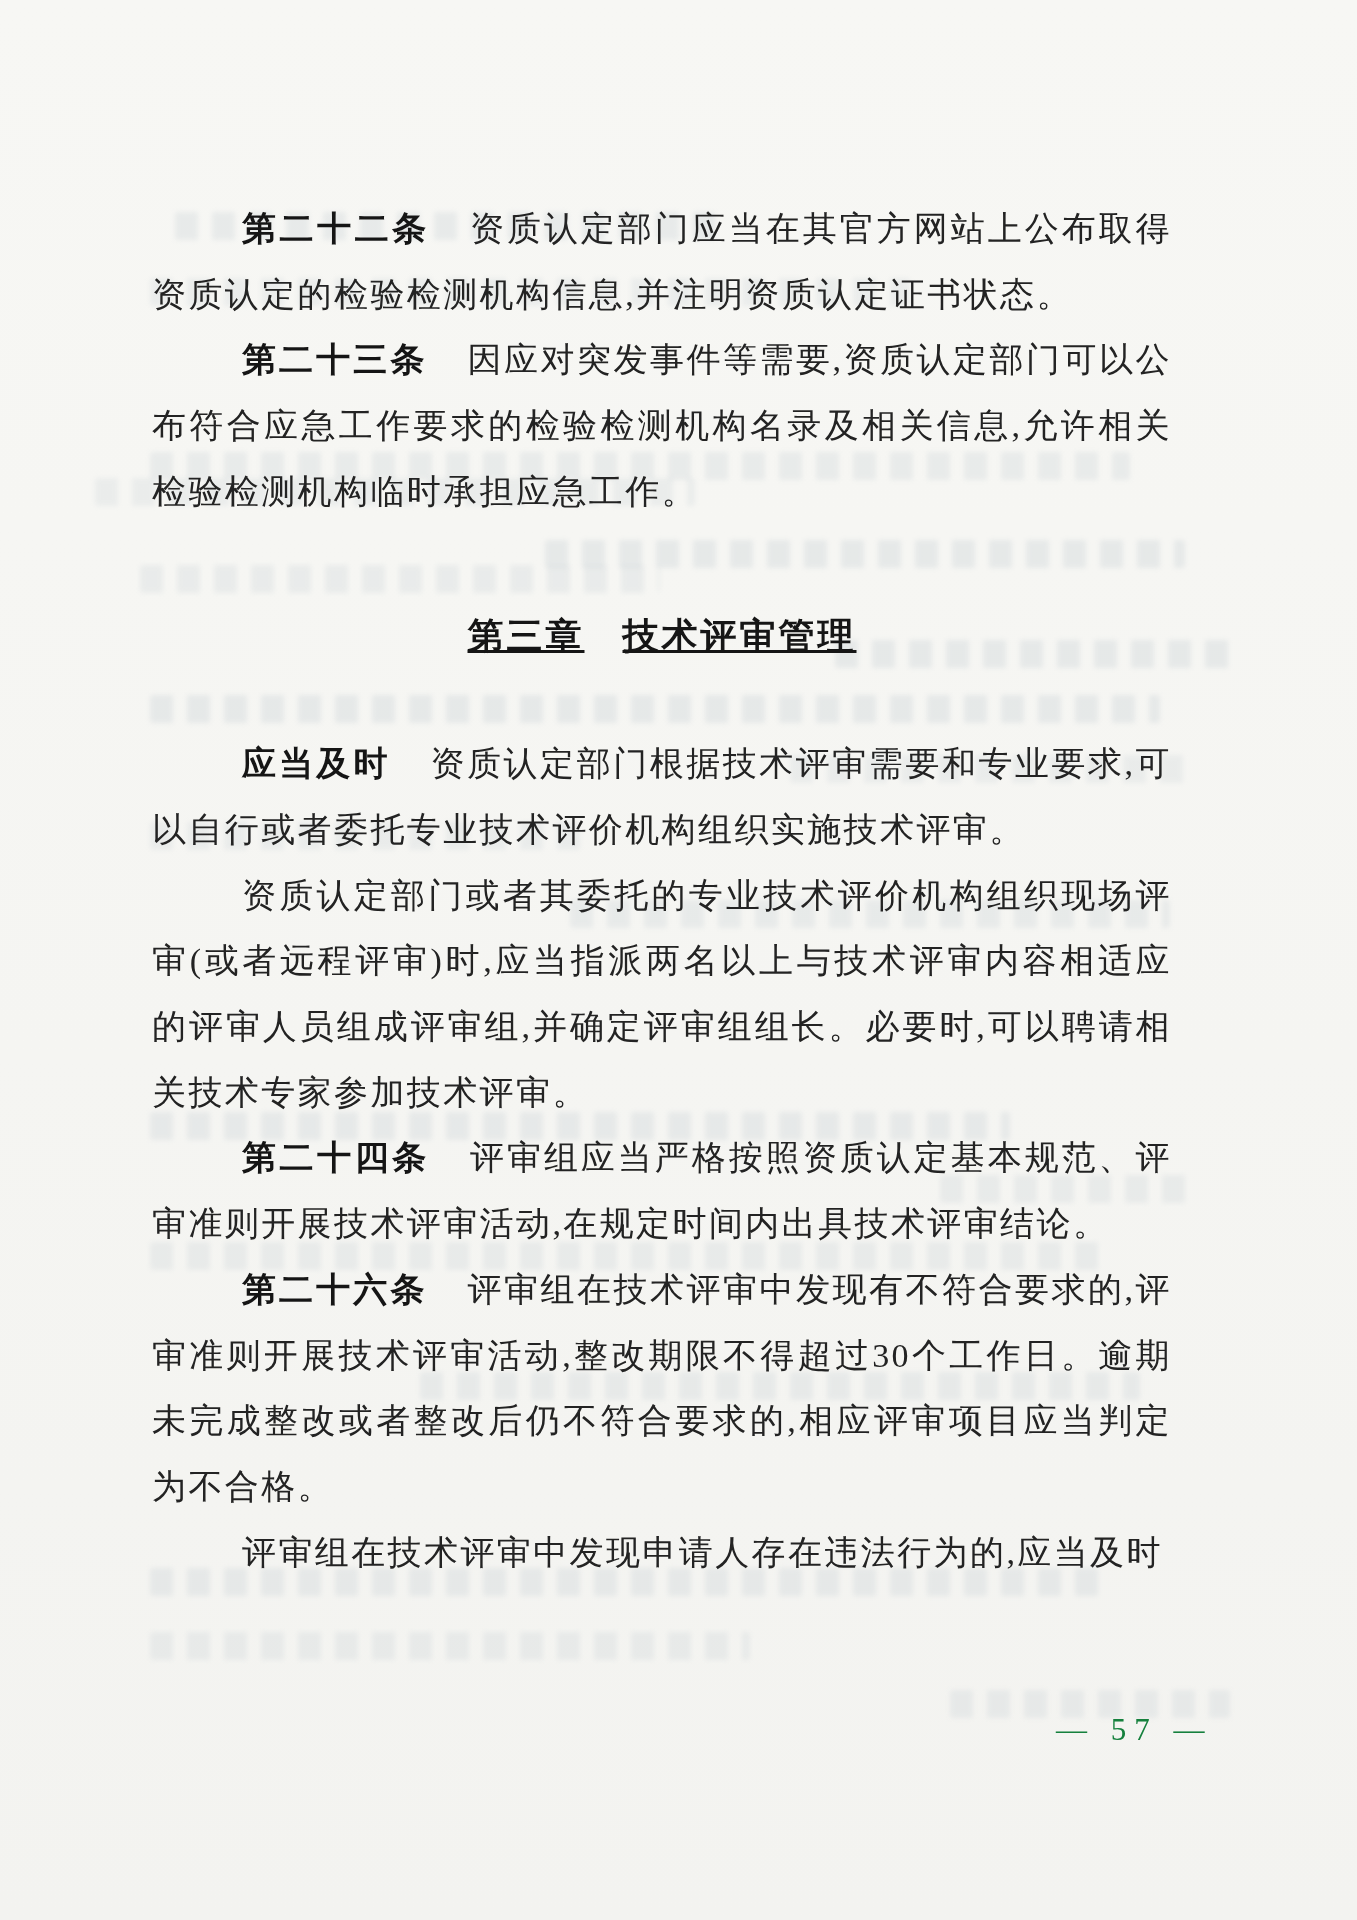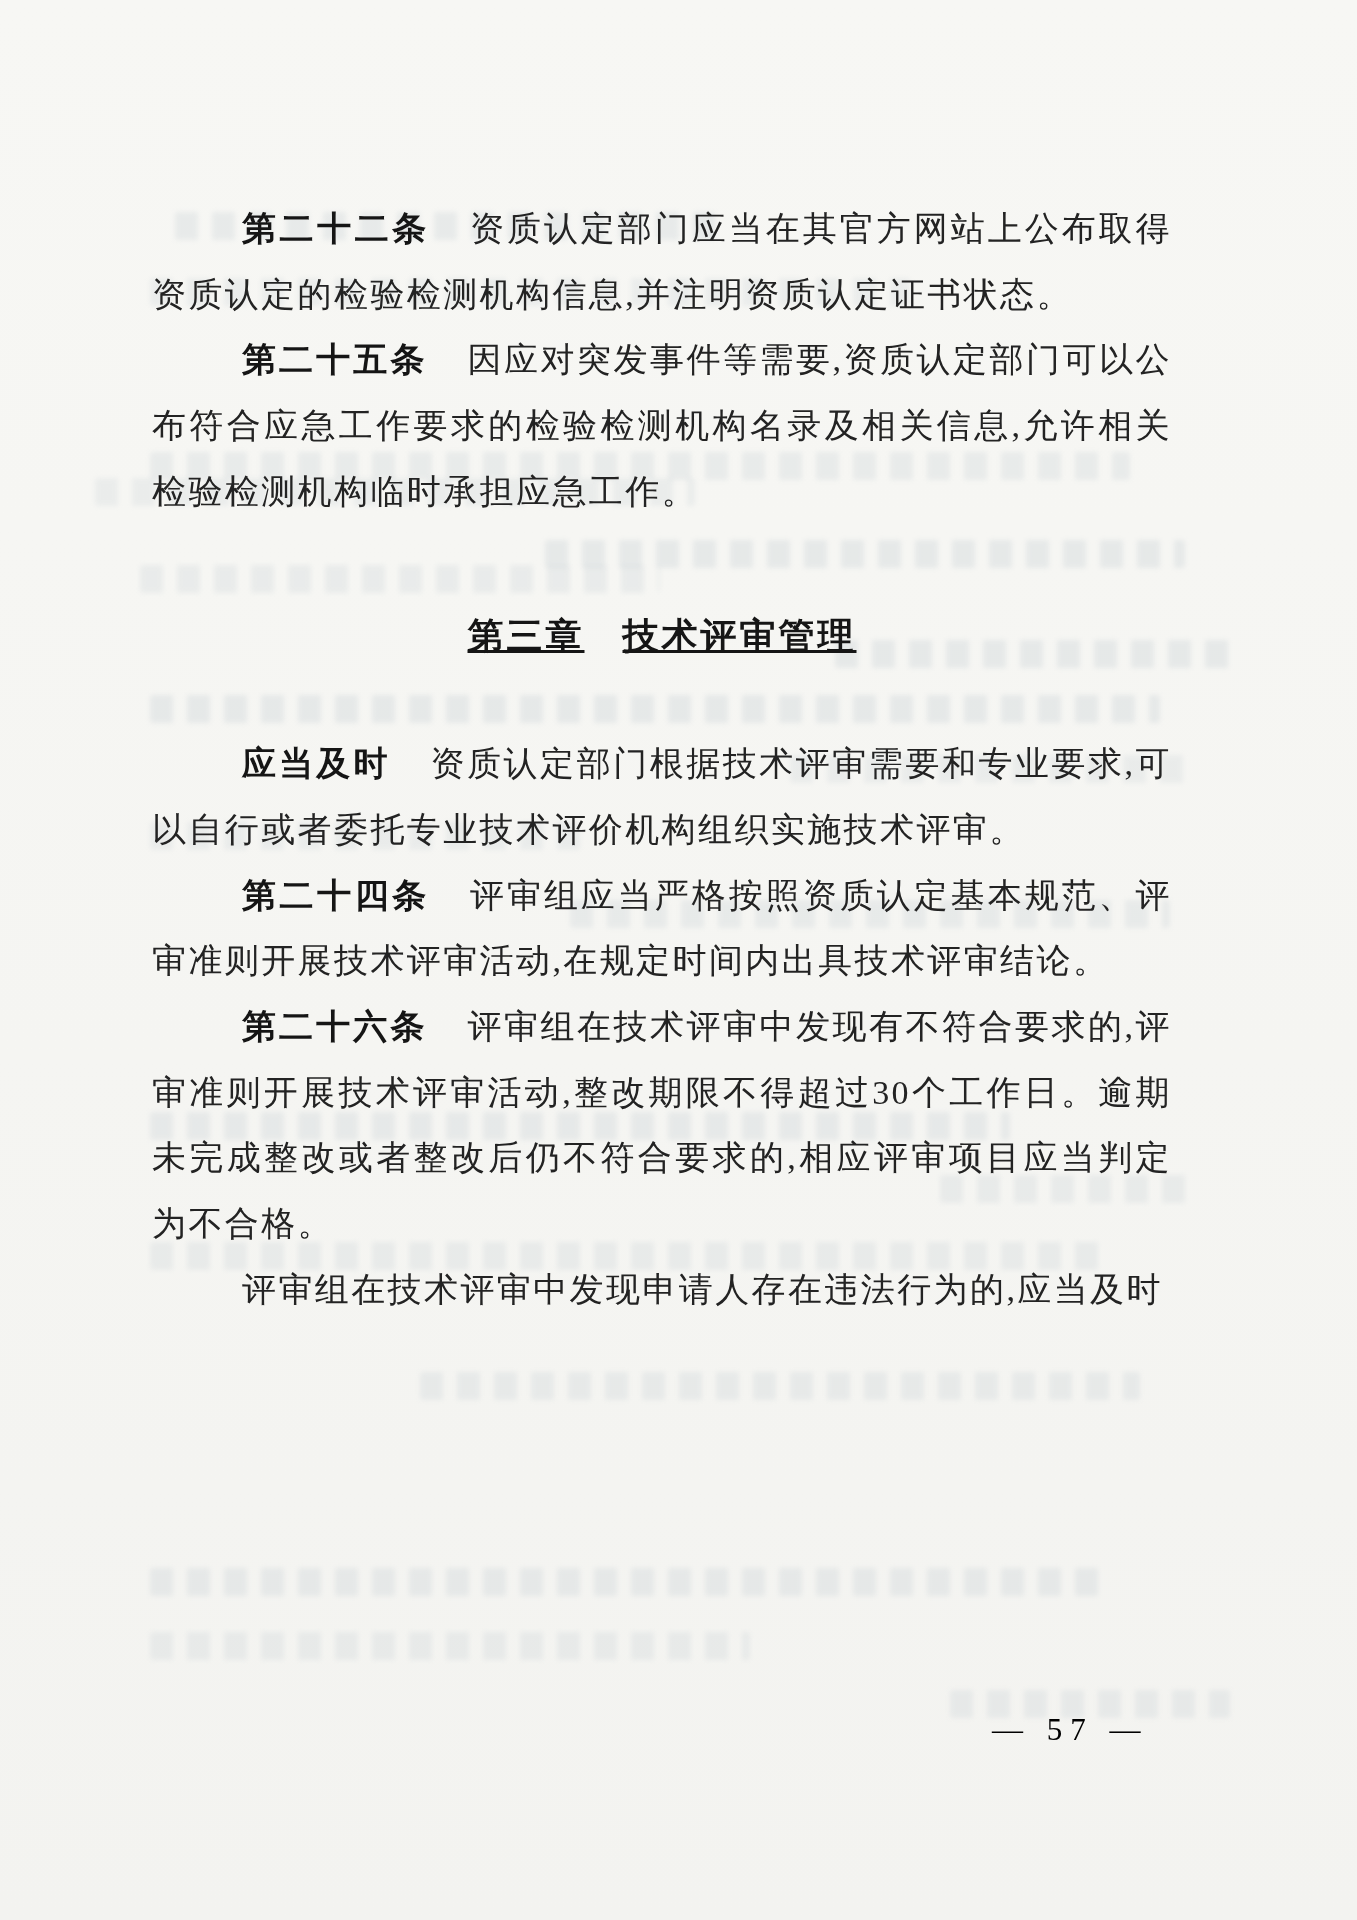--- a/index.html
+++ b/index.html
@@ -105,7 +105,7 @@
 
   <div class="text-block">
       <p class="article"><span class="label">第二十二条</span><span class="txt">资质认定部门应当在其官方网站上公布取得资质认定的检验检测机构信息,并注明资质认定证书状态。</span></p>
-      <p class="article"><span class="label">第二十五条</span><span class="txt">因应对突发事件等需要,资质认定部门可以公布符合应急工作要求的检验检测机构名录及相关信息,允许相关检验检测机构临时承担应急工作。</span></p>
+      <p class="article"><span class="label">第二十三条</span><span class="txt">因应对突发事件等需要,资质认定部门可以公布符合应急工作要求的检验检测机构名录及相关信息,允许相关检验检测机构临时承担应急工作。</span></p>
       <p class="chapter"><span class="label">第三章</span><span class="txt">技术评审管理</span></p>
       <p class="article"><span class="label">应当及时</span><span class="txt">资质认定部门根据技术评审需要和专业要求,可以自行或者委托专业技术评价机构组织实施技术评审。</span></p>
       <p class="article"><span class="label">第二十四条</span><span class="txt">评审组应当严格按照资质认定基本规范、评审准则开展技术评审活动,在规定时间内出具技术评审结论。</span></p>

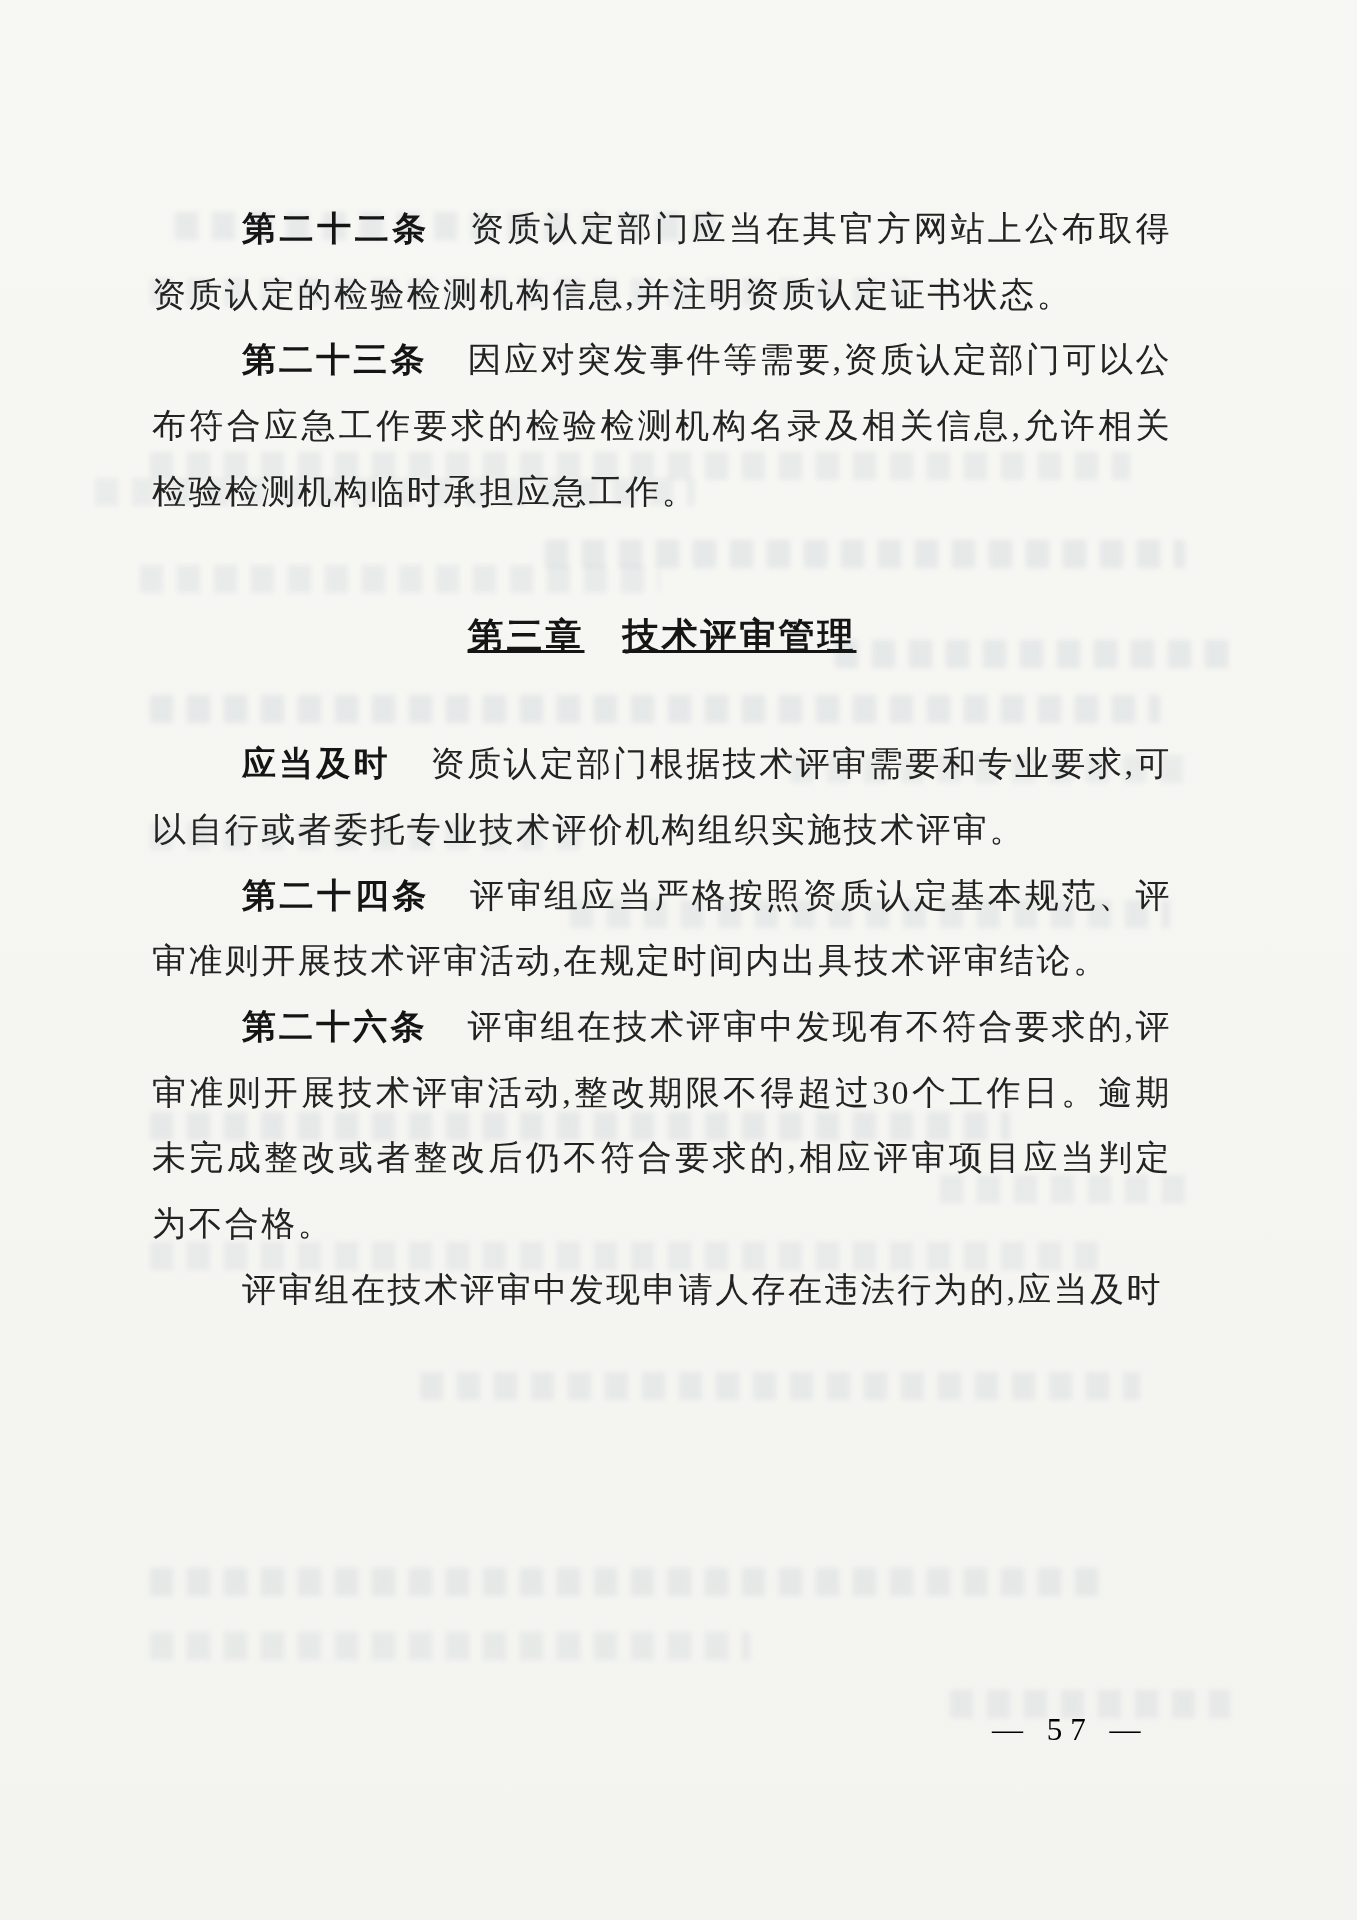--- a/index.html
+++ b/index.html
@@ -108,6 +108,7 @@
       <p class="article"><span class="label">第二十三条</span><span class="txt">因应对突发事件等需要,资质认定部门可以公布符合应急工作要求的检验检测机构名录及相关信息,允许相关检验检测机构临时承担应急工作。</span></p>
       <p class="chapter"><span class="label">第三章</span><span class="txt">技术评审管理</span></p>
       <p class="article"><span class="label">应当及时</span><span class="txt">资质认定部门根据技术评审需要和专业要求,可以自行或者委托专业技术评价机构组织实施技术评审。</span></p>
+      <p class="plain"><span class="txt">资质认定部门或者其委托的专业技术评价机构组织现场评审(或者远程评审)时,应当指派两名以上与技术评审内容相适应的评审人员组成评审组,并确定评审组组长。必要时,可以聘请相关技术专家参加技术评审。</span></p>
       <p class="article"><span class="label">第二十四条</span><span class="txt">评审组应当严格按照资质认定基本规范、评审准则开展技术评审活动,在规定时间内出具技术评审结论。</span></p>
       <p class="article"><span class="label">第二十六条</span><span class="txt">评审组在技术评审中发现有不符合要求的,评审准则开展技术评审活动,整改期限不得超过30个工作日。逾期未完成整改或者整改后仍不符合要求的,相应评审项目应当判定为不合格。</span></p>
       <p class="plain"><span class="txt">评审组在技术评审中发现申请人存在违法行为的,应当及时</span></p>

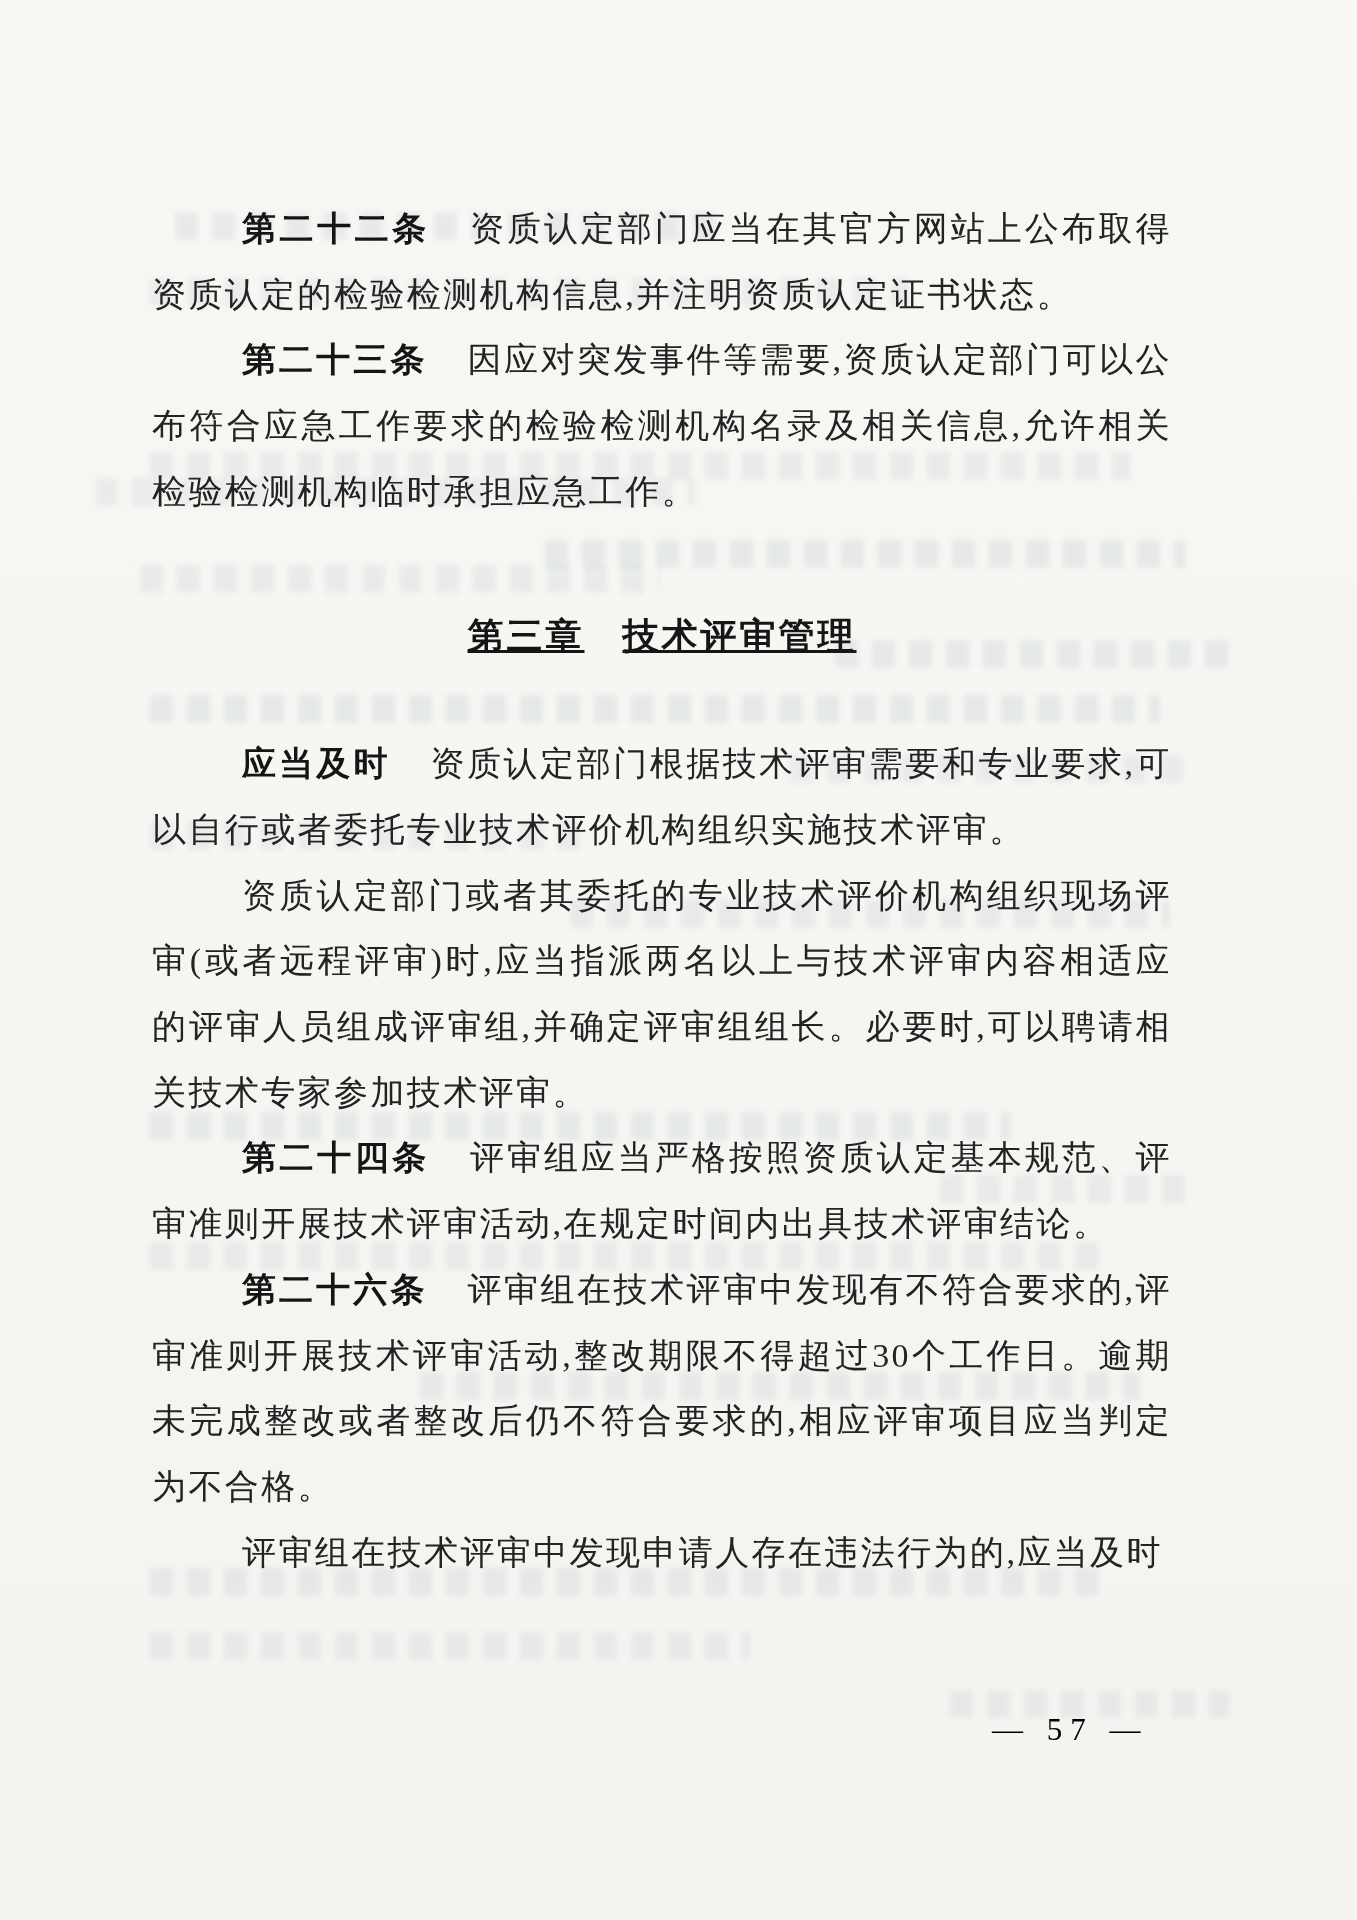--- a/index.html
+++ b/index.html
@@ -71,11 +71,11 @@
   }
   .page-number {
     position: absolute;
-    left: 992px;
+    left: 1056px;
     top: 1712px;
     font-size: 31px;
     letter-spacing: 8px;
-    color: #000000;
+    color: #15803d;
     font-family: "Liberation Serif", "DejaVu Serif", serif;
   }
 </style>

